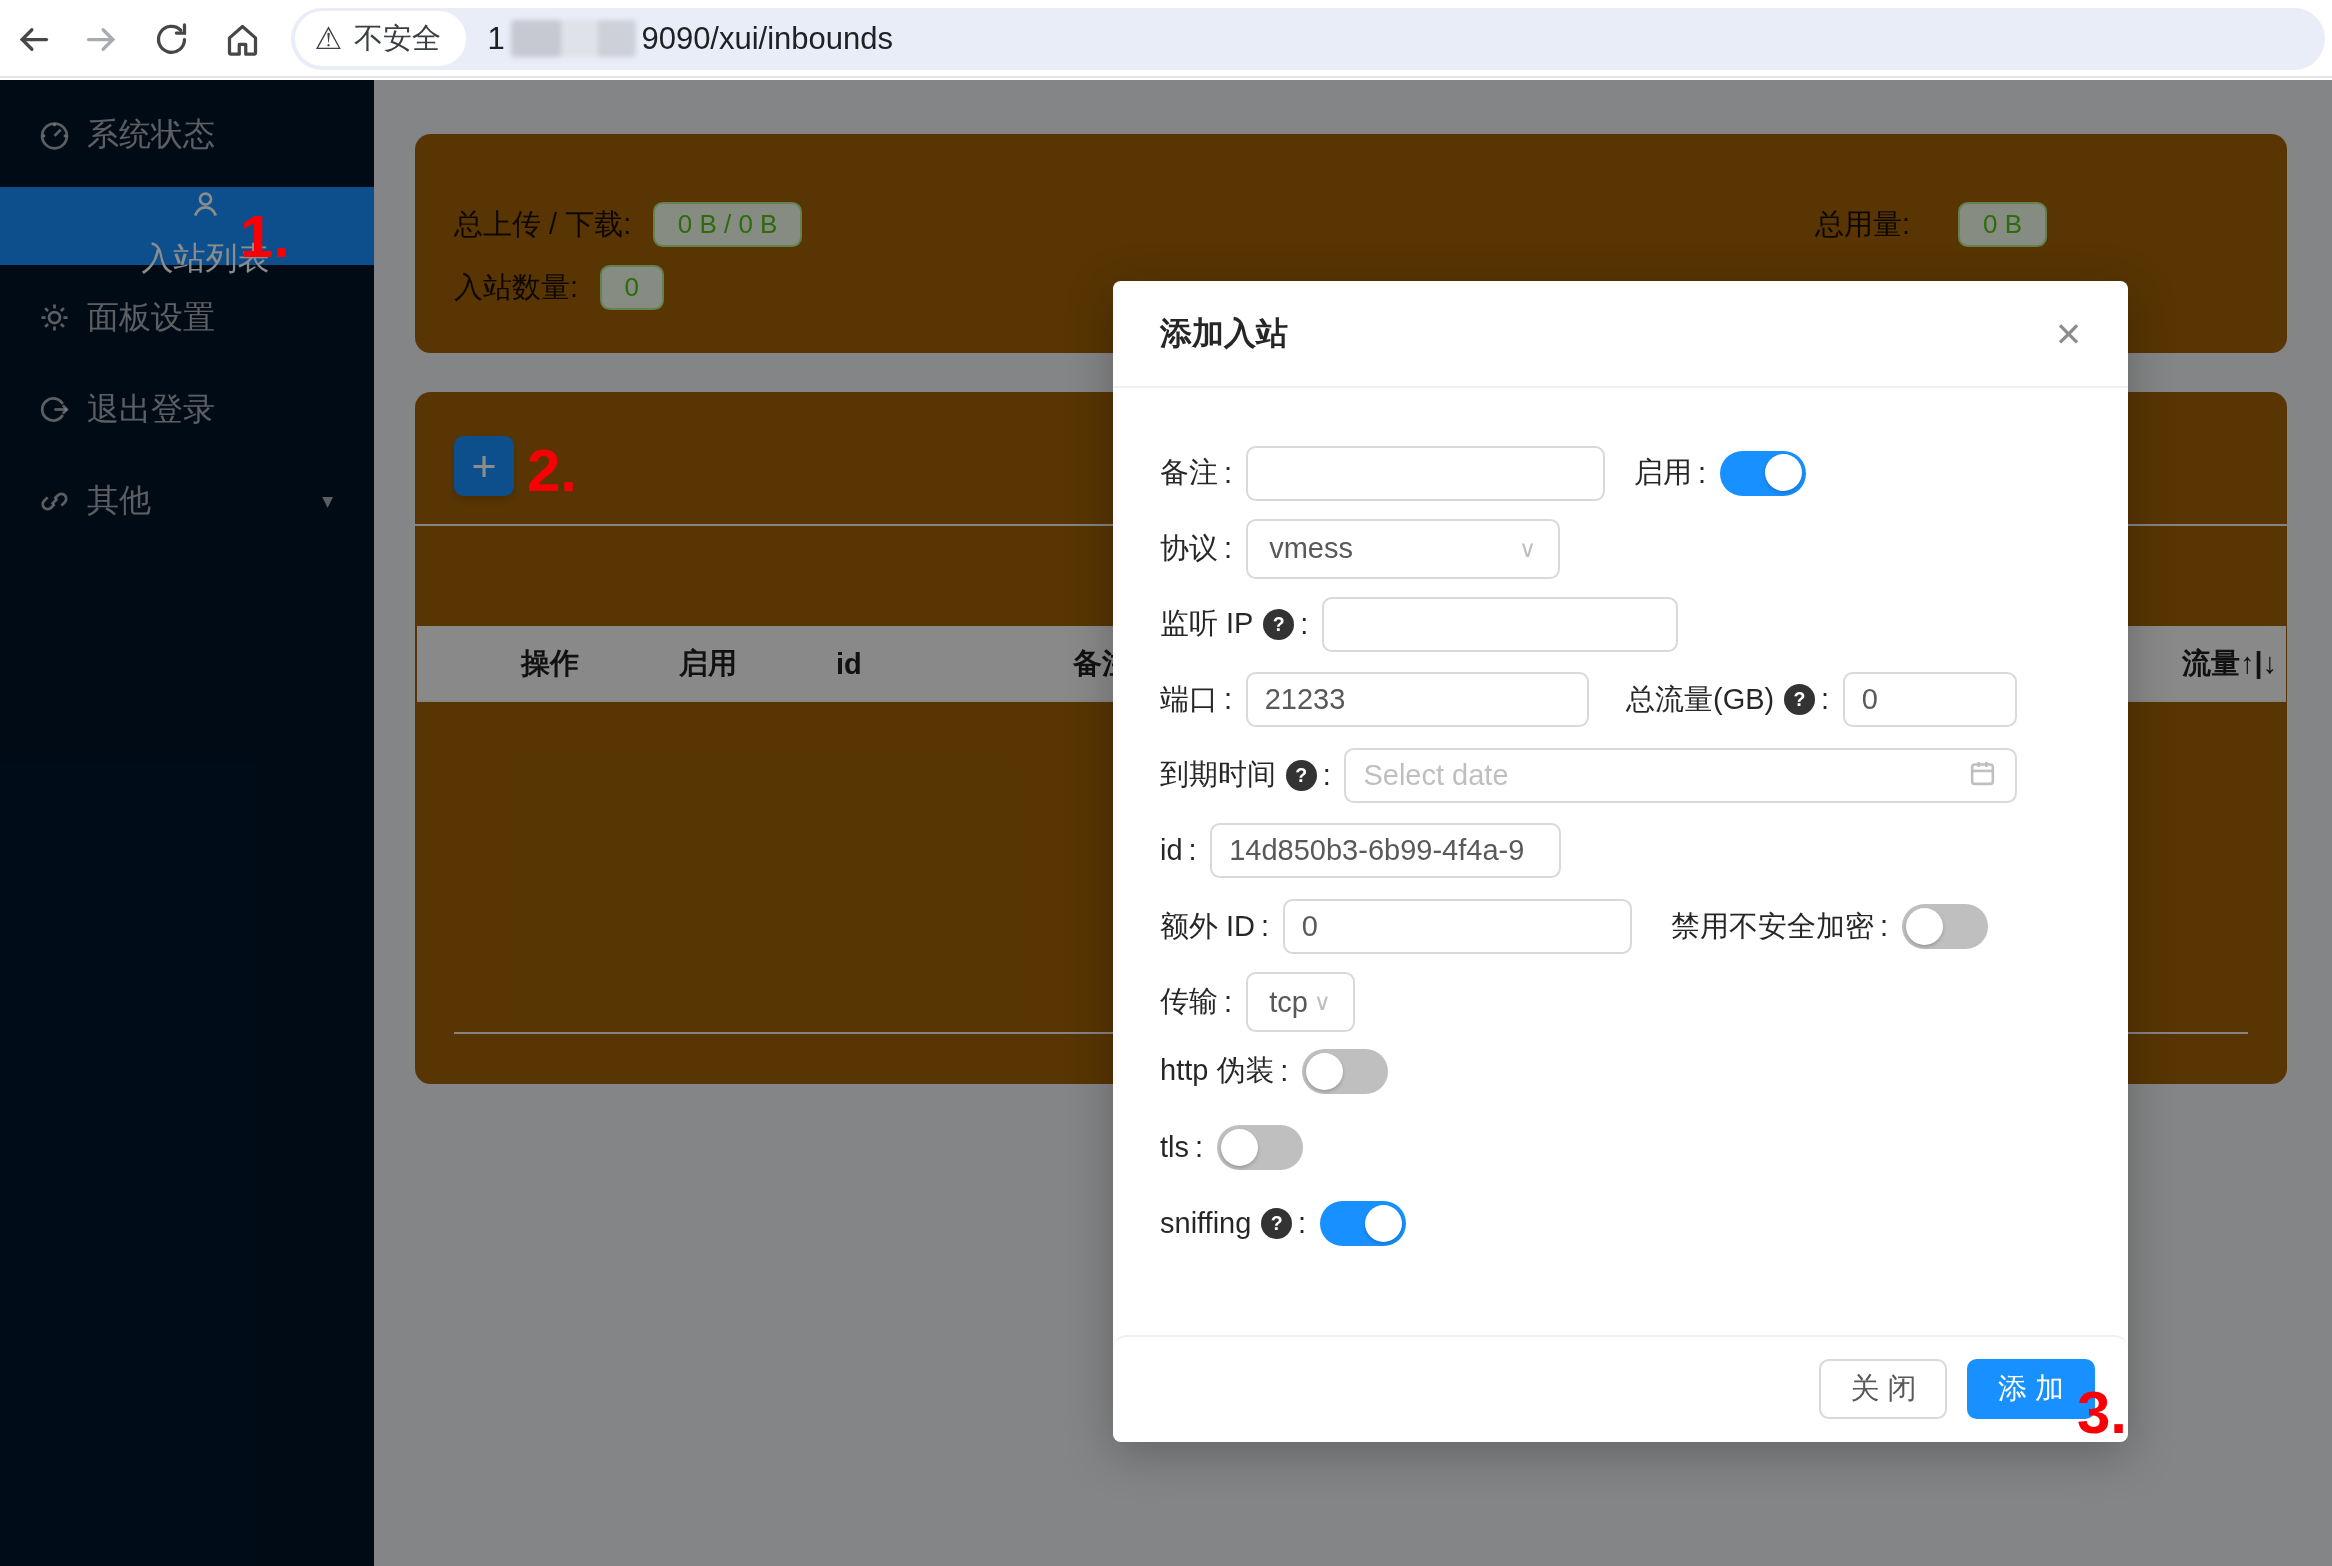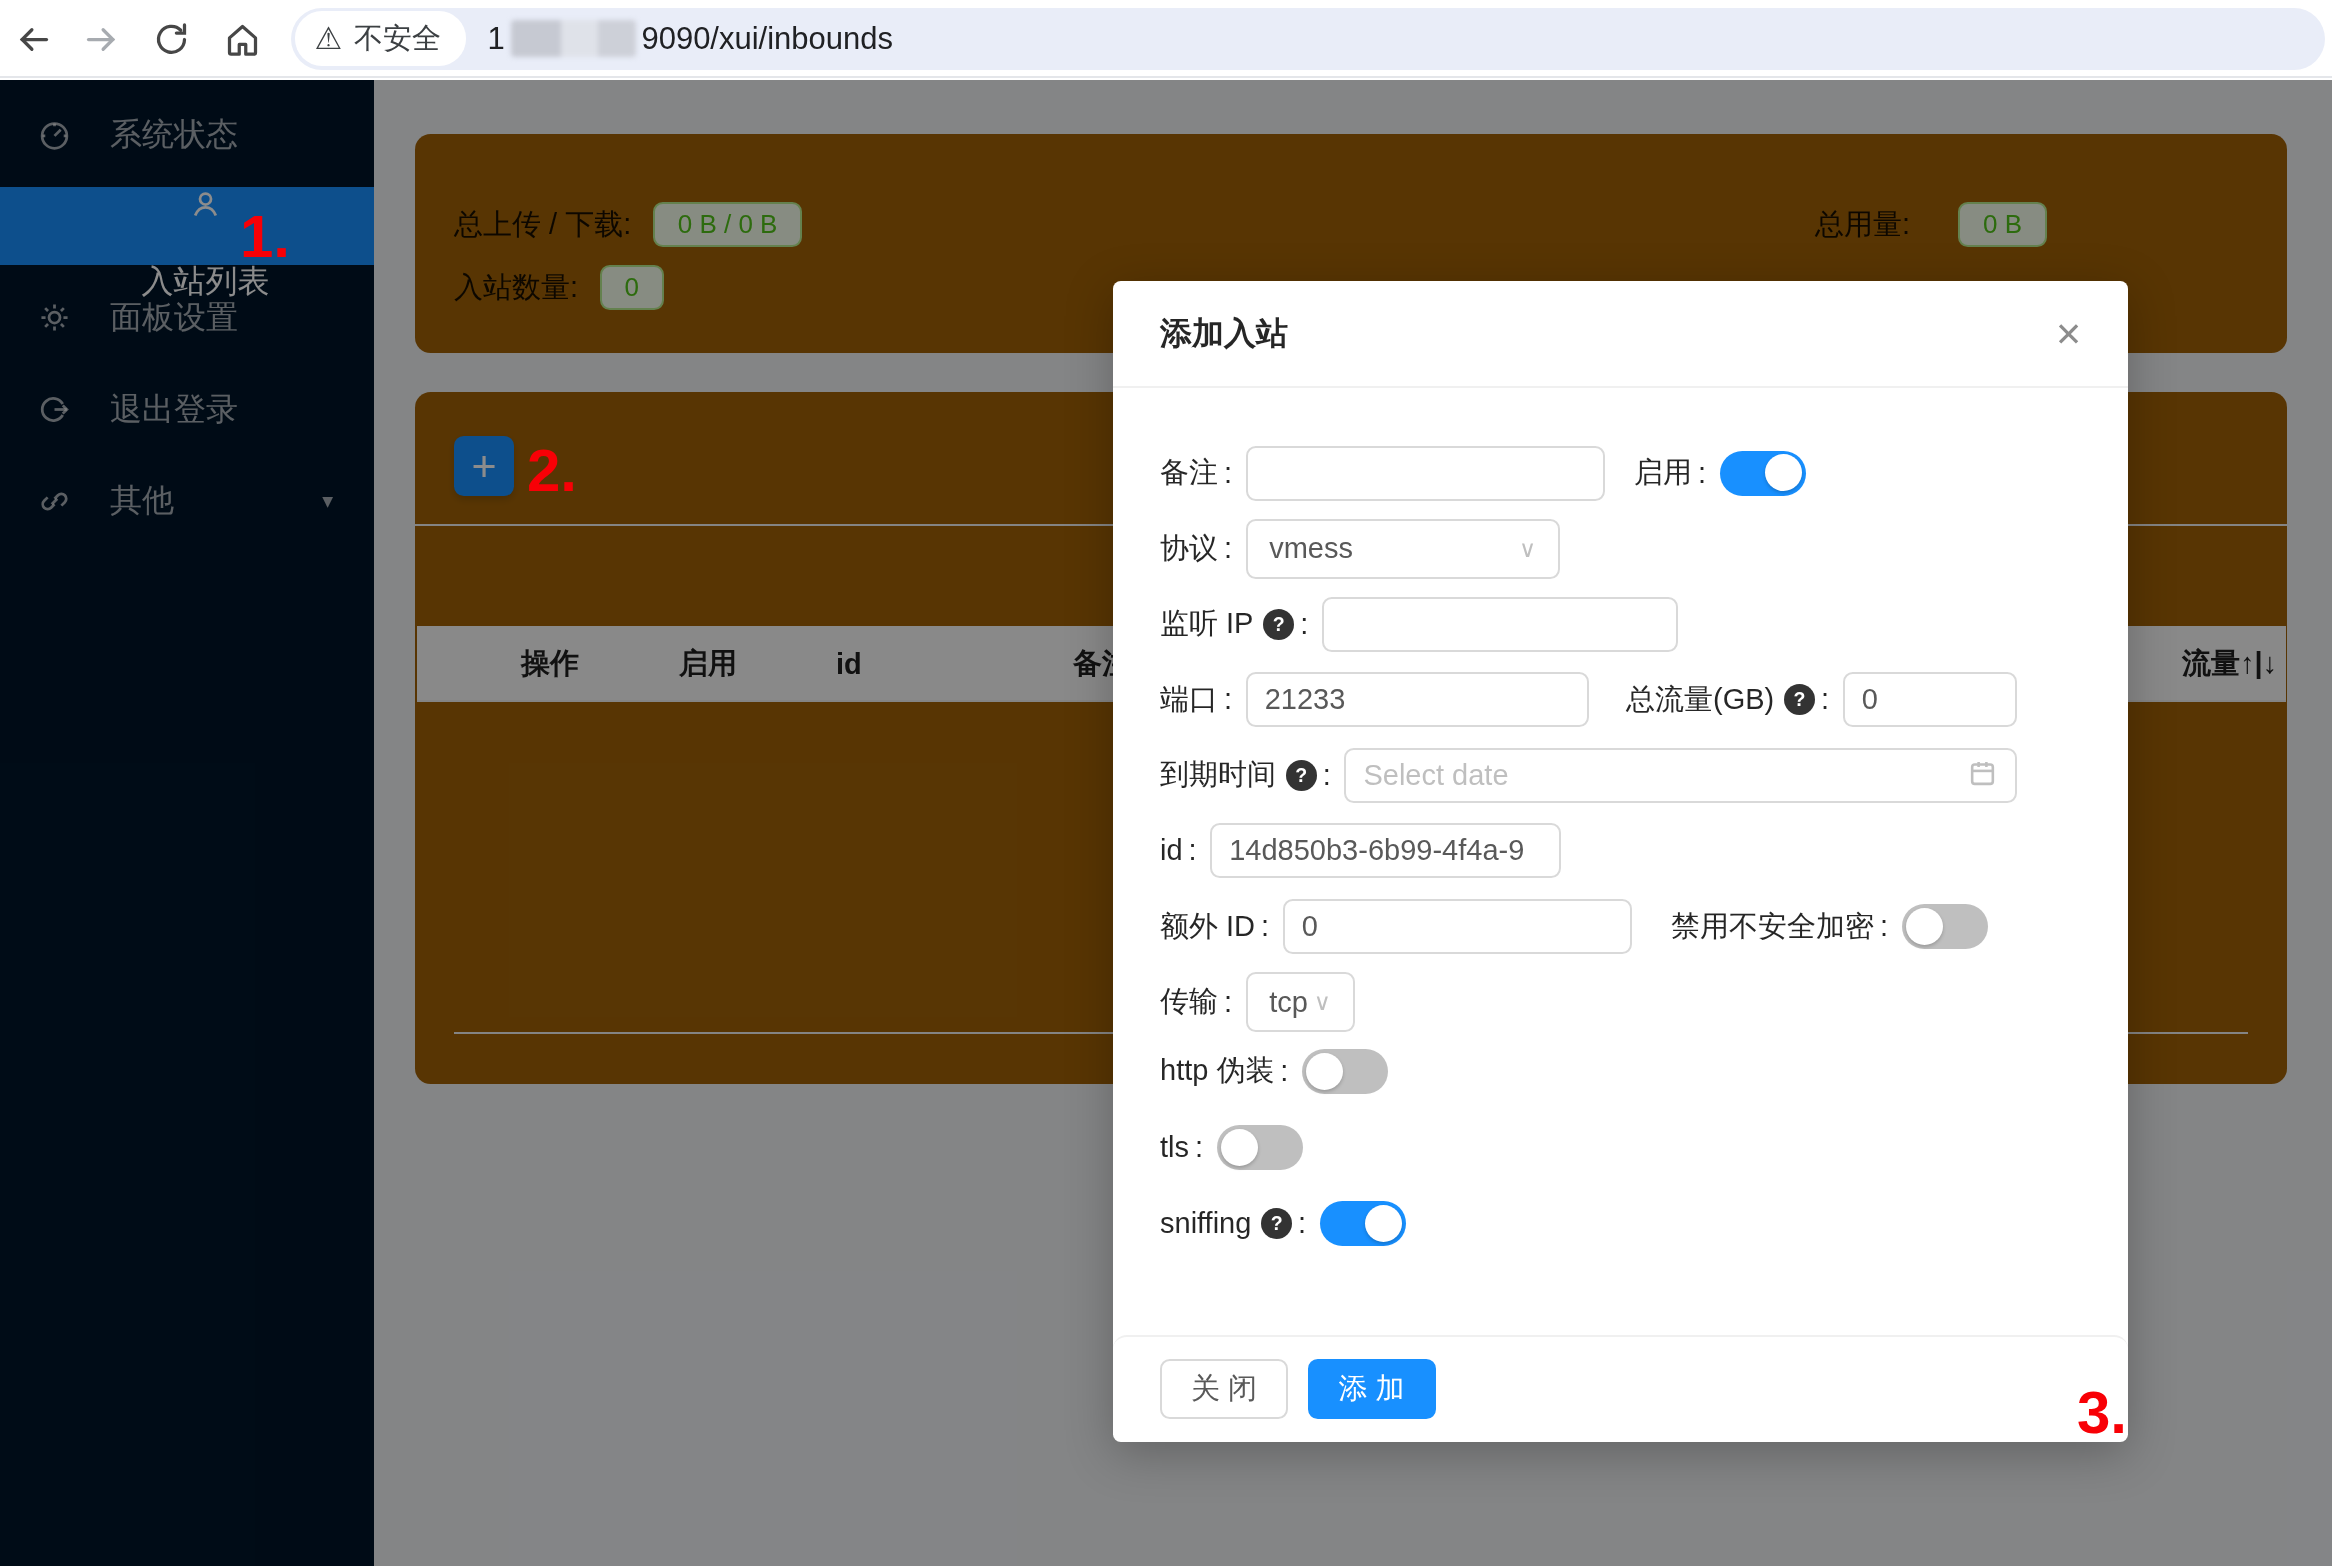--- a/index.html
+++ b/index.html
@@ -37,7 +37,7 @@
     background:#001529; z-index:10; }
   .menu { padding-top:15.6px; }
   .menu-item { position:relative; height:78px; margin-bottom:13.7px; display:flex;
-    align-items:center; padding-left:37px; gap:38px;
+    align-items:center; padding-left:37px; gap:15px;
     color:rgba(255,255,255,0.65); font-size:32px; cursor:pointer; }
   .menu-item .mi-icon { width:35px; height:35px; flex:0 0 35px; display:flex;
     align-items:center; justify-content:center; }

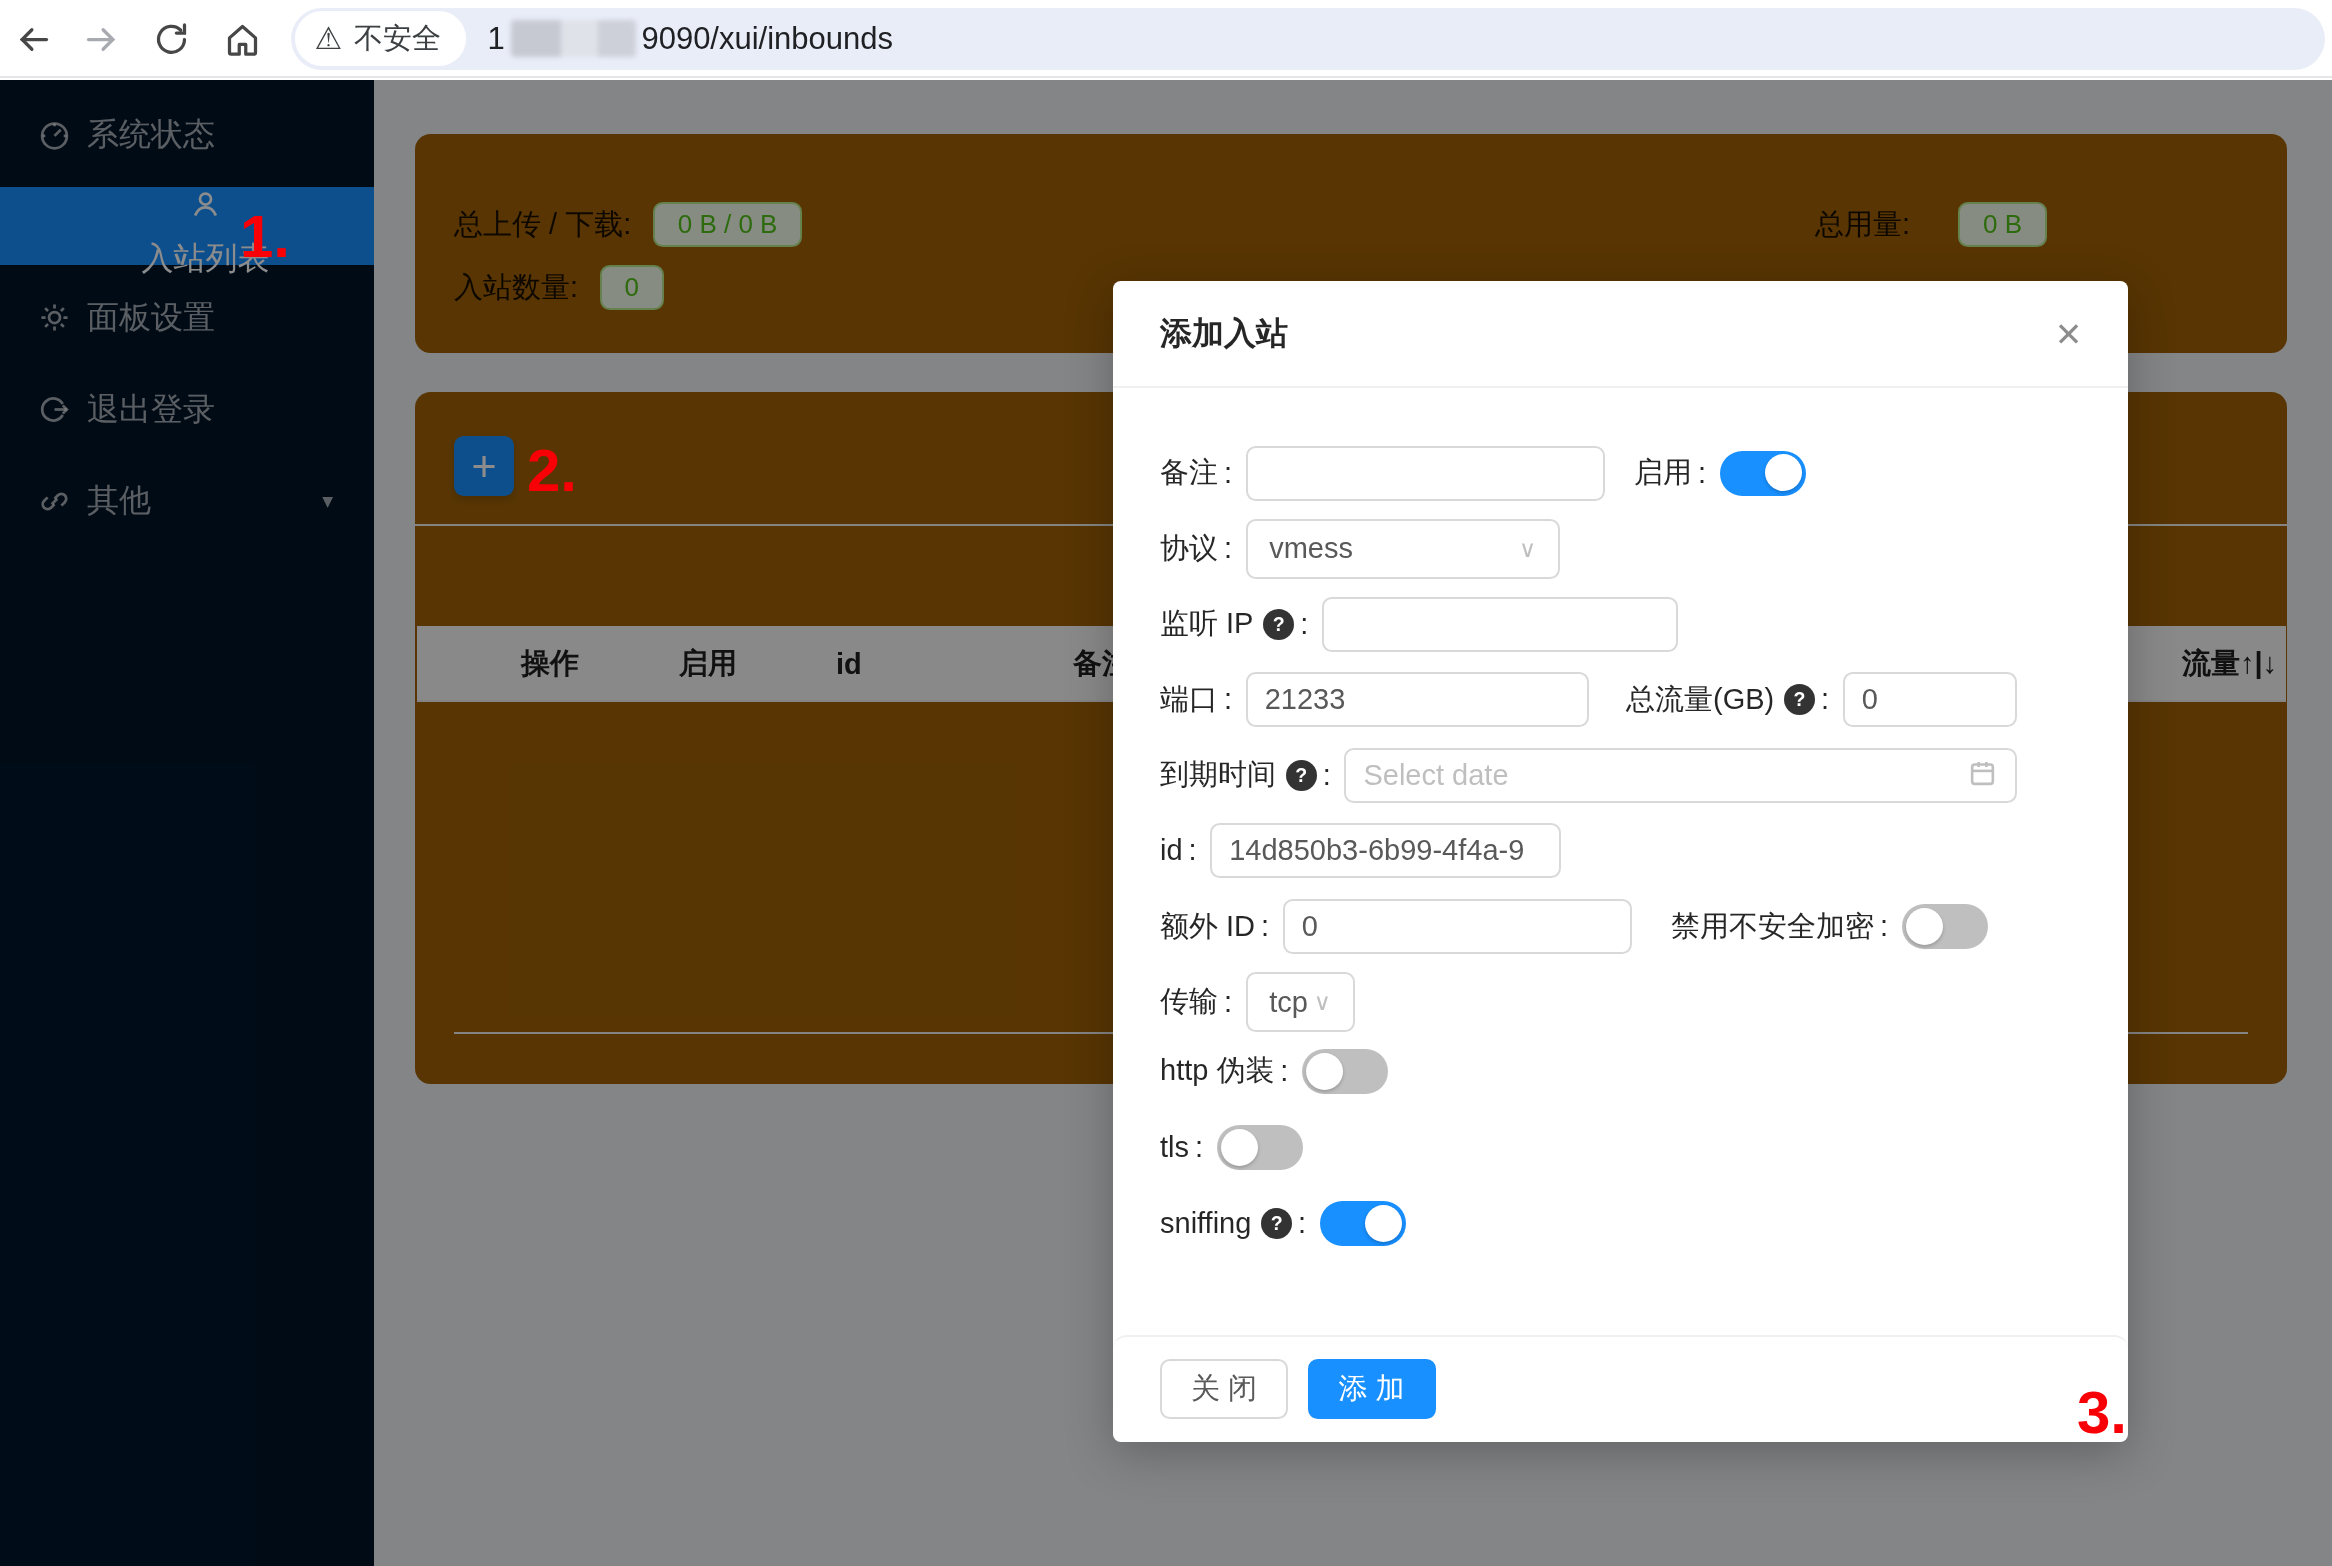--- a/index.html
+++ b/index.html
@@ -122,7 +122,7 @@
   .switch.off { background:rgba(0,0,0,0.25); } .switch.off .knob { left:3.9px; }
 
   .modal-footer { flex:0 0 auto; margin-top:auto; border-top:2px solid #f0f0f0;
-    padding:21.5px 33px 23.4px 47px; display:flex; justify-content:flex-start; gap:19.5px;border-radius:14px; }
+    padding:21.5px 33px 23.4px 47px; display:flex; justify-content:flex-end; gap:19.5px;border-radius:14px; }
   .btn { height:60px; border-radius:9.8px; font-size:29px; padding:0 29px;
     cursor:pointer; font-family:inherit; }
   .btn-default { background:#fff; border:2px solid #d9d9d9; color:#595959; }

